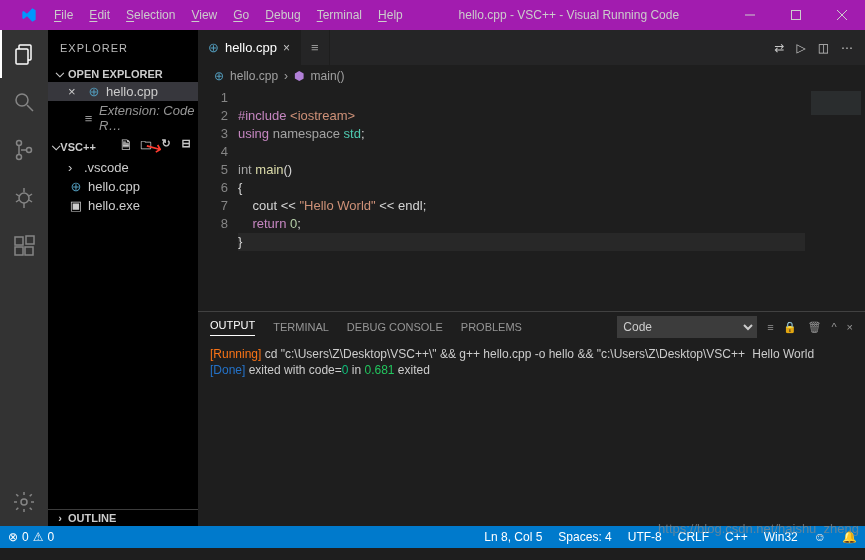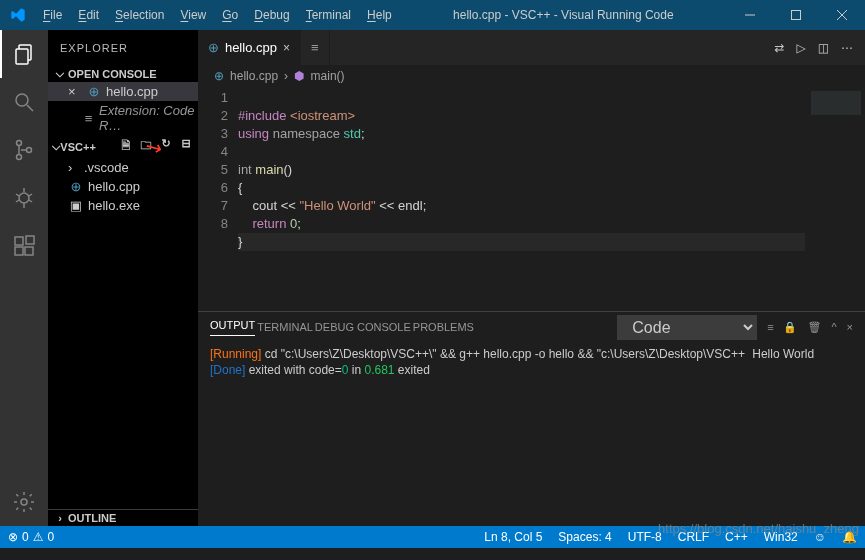--- a/index.html
+++ b/index.html
@@ -4,7 +4,7 @@
 <style>
 * { margin: 0; padding: 0; box-sizing: border-box; font-family: "Segoe UI", sans-serif; }
 body { width: 865px; height: 560px; background: #1e1e1e; color: #cccccc; font-size: 12px; overflow: hidden; position: relative; }
-.titlebar { height: 30px; background: #0c4a6e; display: flex; align-items: center; }
+.titlebar { height: 30px; background: #a21caf; display: flex; align-items: center; padding-left: 11px; }
 .titlebar .logo { width: 35px; display:flex; align-items:center; justify-content:center; }
 .titlebar .menus { display: flex; }
 .titlebar .menu-item { padding: 0 8px; line-height: 30px; cursor: default; }

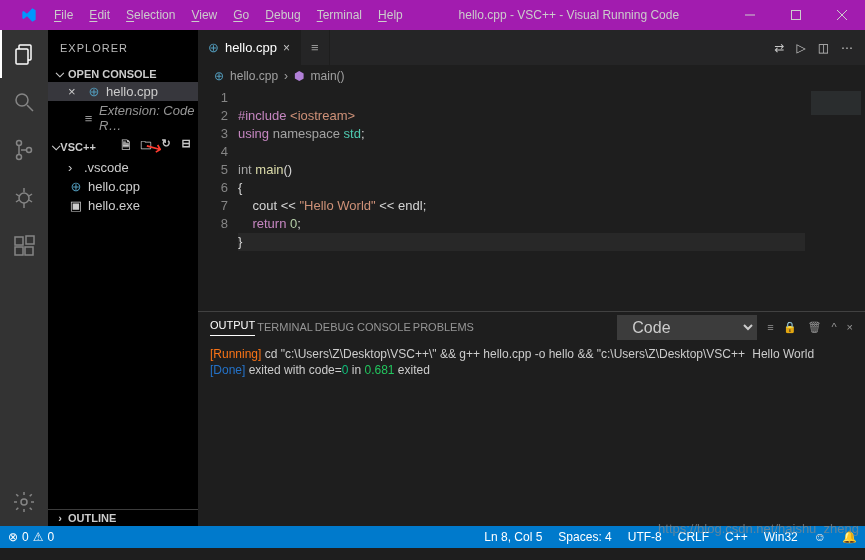--- a/index.html
+++ b/index.html
@@ -151,7 +151,7 @@
     <div class="header">EXPLORER</div>
     <div class="section-hdr">
       <span class="chev">⌵</span>
-      <span>OPEN CONSOLE</span>
+      <span>OPEN EXPLORER</span>
     </div>
     <div class="tree-item active">
       <span style="width:14px;">×</span>

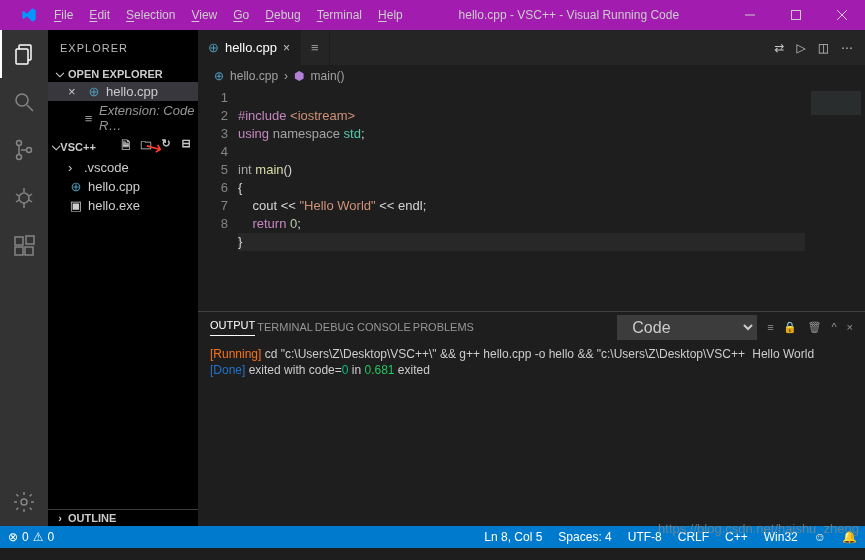--- a/index.html
+++ b/index.html
@@ -43,7 +43,7 @@
 .minimap { width:60px; background:#1e1e1e; border-left:1px solid #1e1e1e; position:relative; }
 .minimap .mm { position:absolute; top:4px; right:4px; width:50px; height:24px; background:#2a2d2e; }
 .panel { height:215px; border-top:1px solid #414141; display:flex; flex-direction:column; }
-.panel-tabs { height:30px; display:flex; align-items:center; padding:0 12px; gap:2px; font-size:11px; color:#969696; }
+.panel-tabs { height:30px; display:flex; align-items:center; padding:0 12px; gap:18px; font-size:11px; color:#969696; }
 .panel-tabs .pt.active { color:#ffffff; border-bottom:1px solid #fff; padding-bottom:4px; }
 .panel-tabs .right { margin-left:auto; display:flex; align-items:center; gap:10px; }
 .panel-tabs select { background:#3c3c3c; color:#ccc; border:1px solid #3c3c3c; font-size:16px; padding:2px 10px; width:140px; }

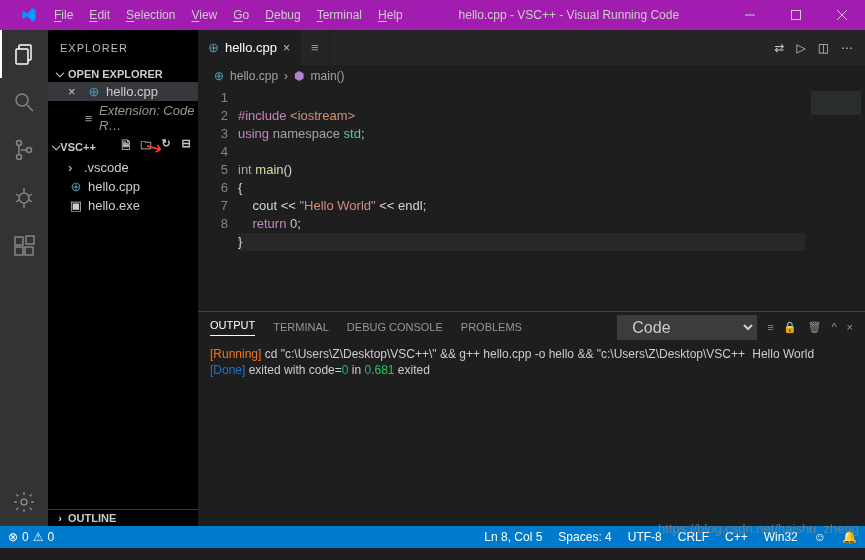--- a/index.html
+++ b/index.html
@@ -46,7 +46,7 @@
 .panel-tabs { height:30px; display:flex; align-items:center; padding:0 12px; gap:18px; font-size:11px; color:#969696; }
 .panel-tabs .pt.active { color:#ffffff; border-bottom:1px solid #fff; padding-bottom:4px; }
 .panel-tabs .right { margin-left:auto; display:flex; align-items:center; gap:10px; }
-.panel-tabs select { background:#3c3c3c; color:#ccc; border:1px solid #3c3c3c; font-size:16px; padding:2px 10px; width:140px; }
+.panel-tabs select { background:#3c3c3c; color:#ccc; border:1px solid #3c3c3c; font-size:12px; padding:2px 1px; width:140px; }
 .panel-body { flex:1; padding:4px 12px; font-family: Consolas, monospace; font-size:12px; line-height:16px; overflow:hidden; }
 .out-run { color:#f97316; } .out-cmd { color:#cccccc; } .out-done { color:#2472c8; } .out-code { color:#0dbc79; } .out-time { color:#22c55e; }
 .statusbar { height:22px; background:#007acc; color:#fff; display:flex; align-items:center; font-size:12px; }

